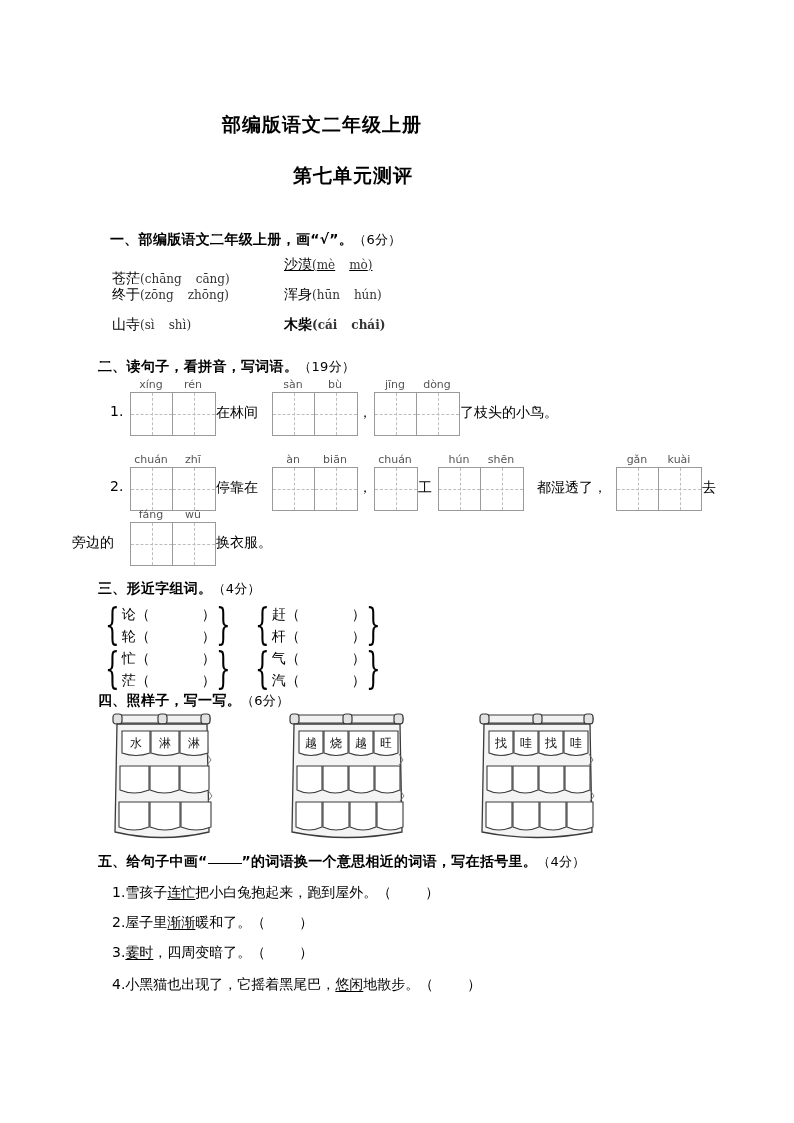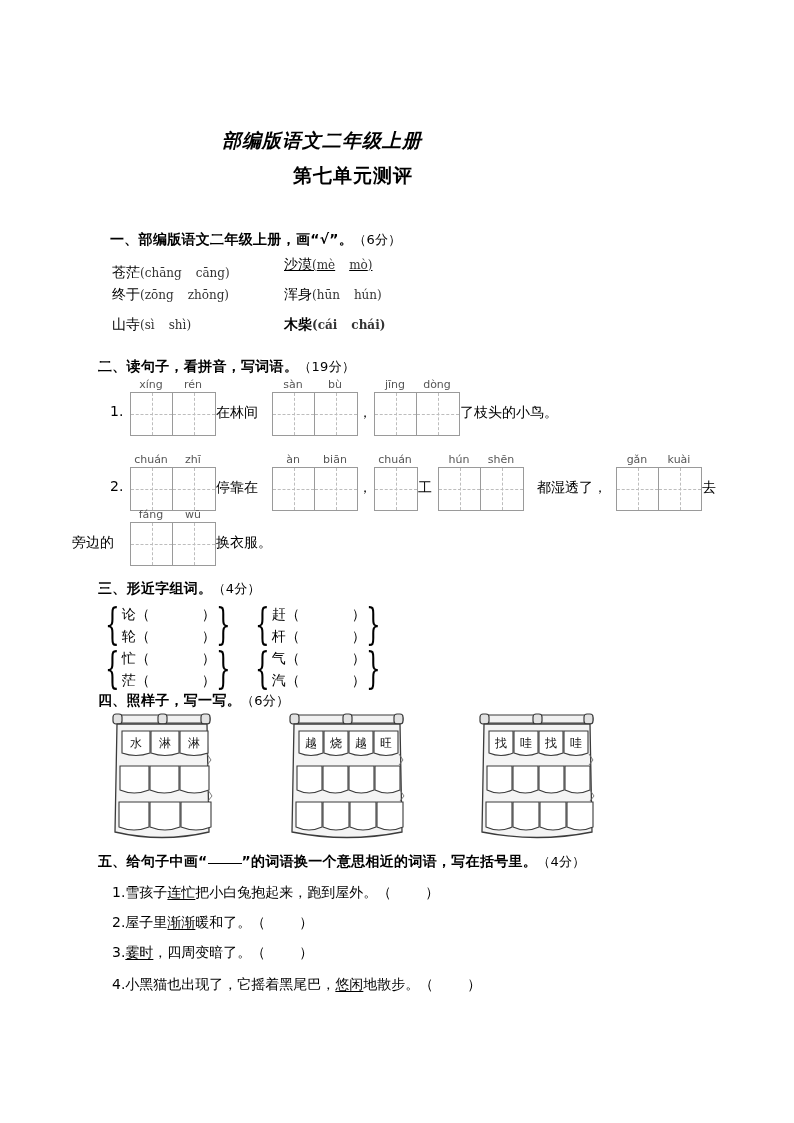--- a/index.html
+++ b/index.html
@@ -31,7 +31,7 @@
     letter-spacing: 1px;
     margin: 0;
   }
-  .title1 { position: absolute; left: 0; top: 128px; width: 644px; font-style: italic; }
+  .title1 { position: absolute; left: 0; top: 112px; width: 644px; }
   .title2 { position: absolute; left: 0; top: 163px; width: 706px; }
 
   

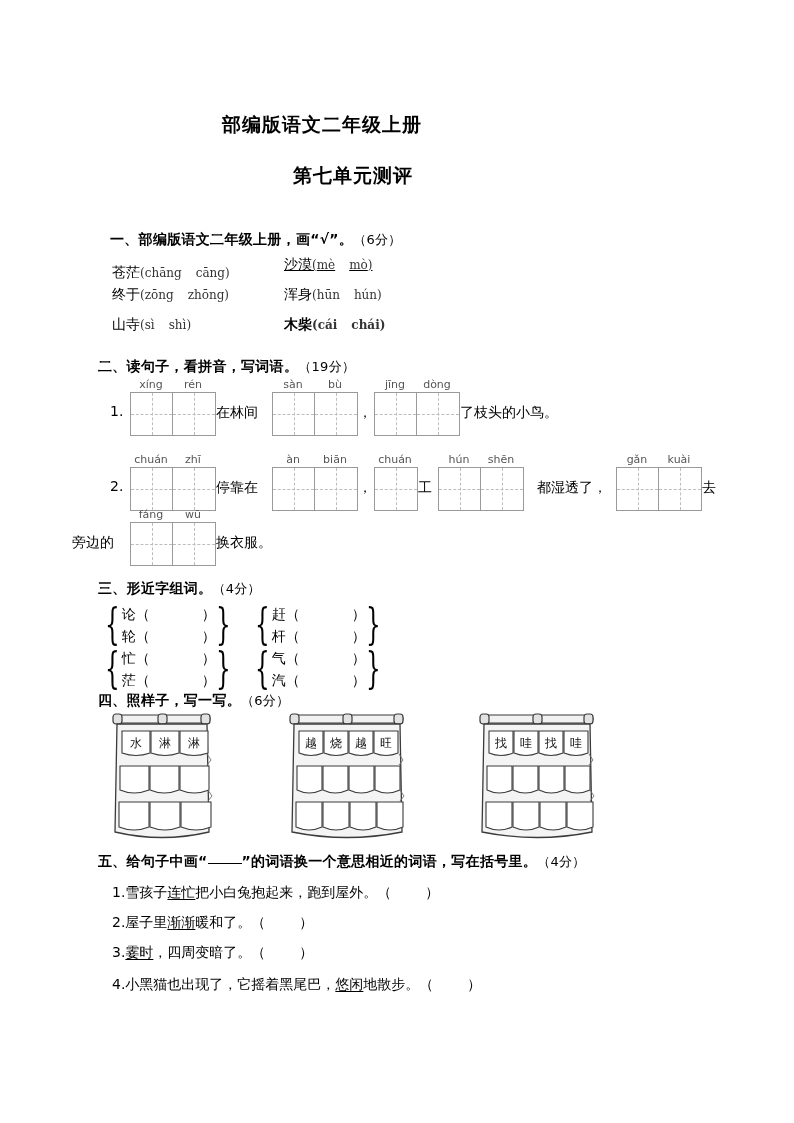--- a/index.html
+++ b/index.html
@@ -189,7 +189,7 @@
     <span>一、部编版语文二年级上册，画“√”。</span><span class="pts">（6分）</span>
   </div>
 
-  <div class="py-row" style="left:112px; top:264px;">
+  <div class="py-row" style="left:112px; top:270px;">
     <span class="py-han">苍茫</span><span class="py-opts">(<span>chāng</span><span class="gap"></span><span>cāng</span>)</span>
   </div>
   <div class="py-row" style="left:284px; top:256px;text-decoration:underline;">

